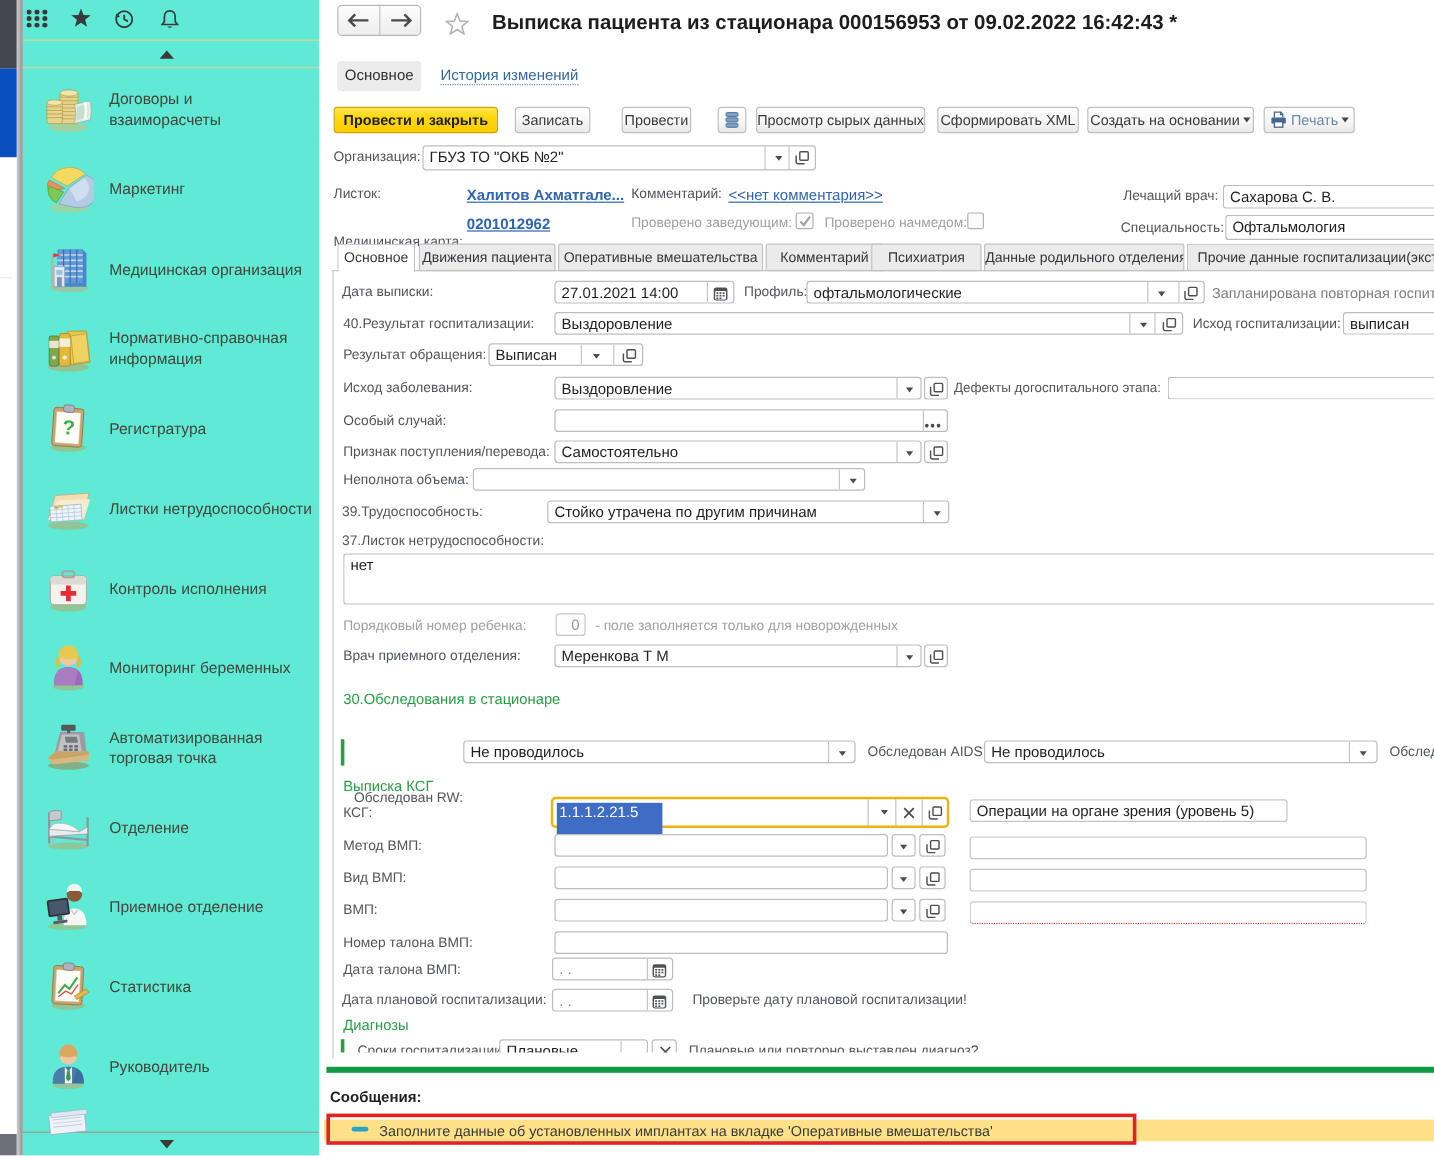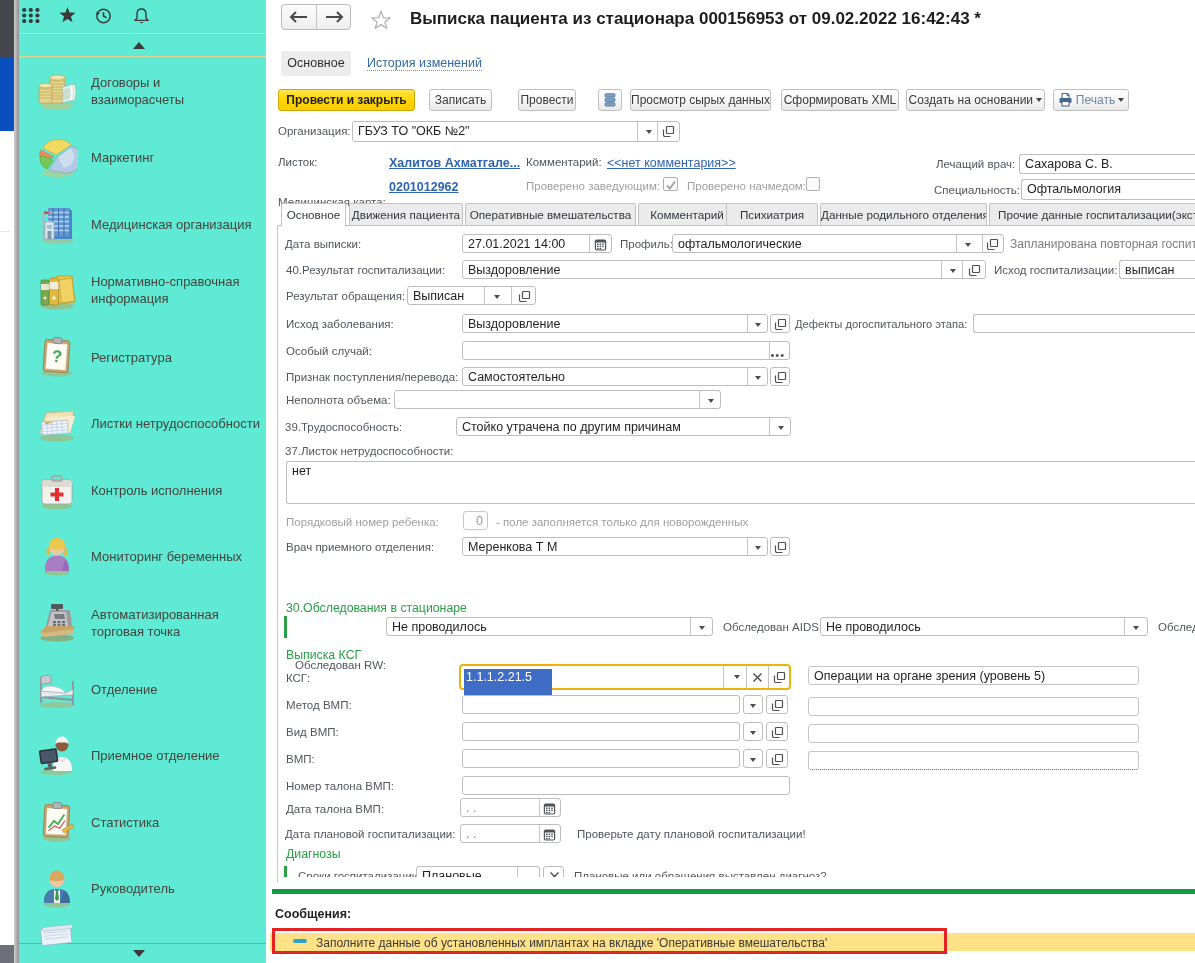--- a/index.html
+++ b/index.html
@@ -436,7 +436,7 @@
   </svg>
 </div>
 
-<div class="ghead" style="left:286px;top:576px;margin-top:25px;">30.Обследования в стационаре</div>
+<div class="ghead" style="left:286px;top:576px;">30.Обследования в стационаре</div>
 <div class="abs" style="left:284px;top:616px;width:2.5px;height:22px;background:#2e9e45;"></div>
 <div class="lbl" style="left:295px;top:620px;margin-top:39px;">Обследован RW:</div>
 <div class="fld" style="left:386px;top:617px;width:327px;">Не проводилось

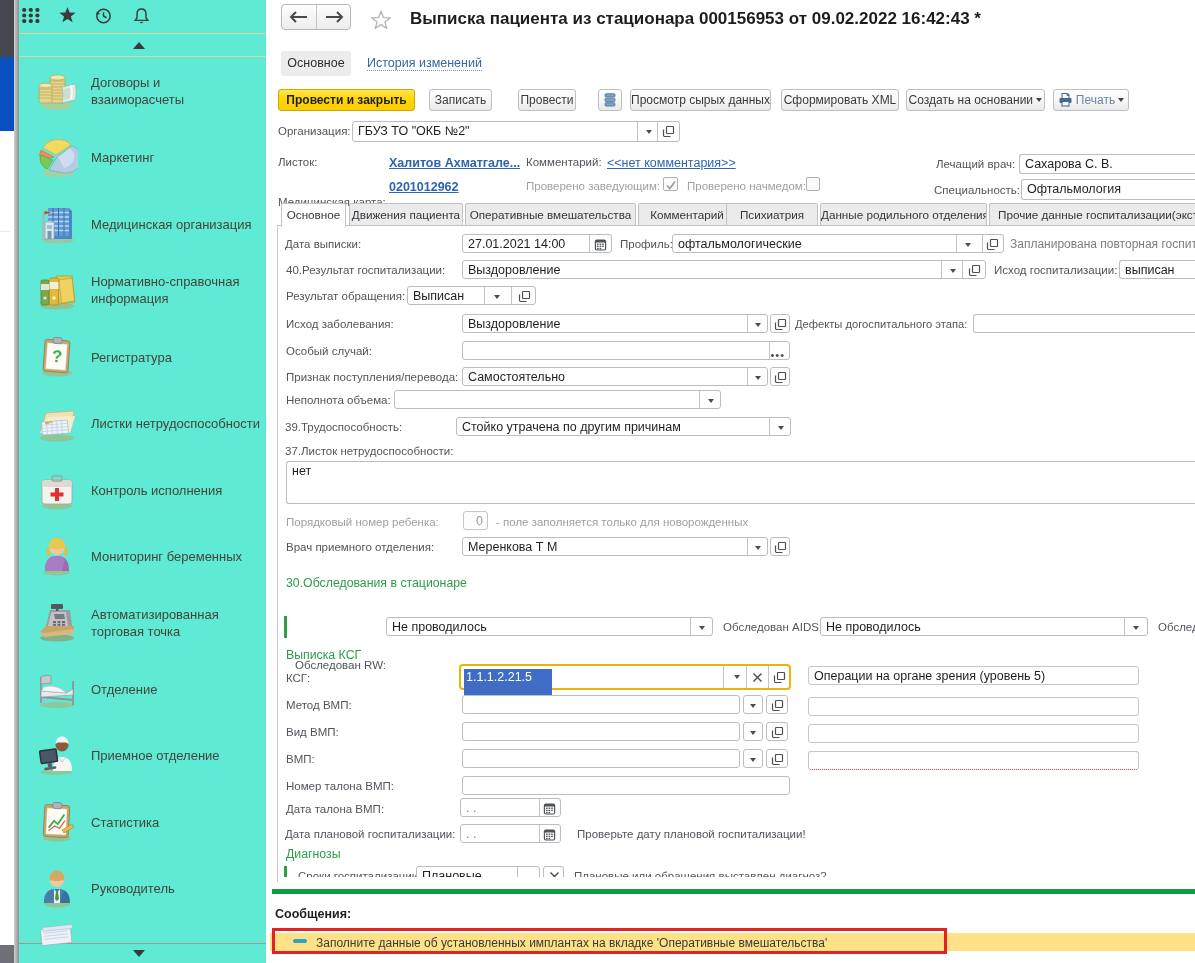--- a/index.html
+++ b/index.html
@@ -464,7 +464,7 @@
     <path d="M1.5 4.5 V10 A1.4 1.4 0 0 0 3 11.5 H8.5" fill="none" stroke="#4f4f4f" stroke-width="1.2"></path>
   </svg>
 </div>
-<div class="fld" style="left:808px;top:666px;width:331px;border-color:#c6c6c6;">Операции на органе зрения (уровень 5)</div>
+<div class="fld" style="left:808px;top:666px;width:265px;border-color:#c6c6c6;">Операции на органе зрения (уровень 5)</div>
 
 <div class="lbl" style="left:286px;top:699px;">Метод ВМП:</div>
 <div class="fld" style="left:462px;top:695px;width:278px;"></div>

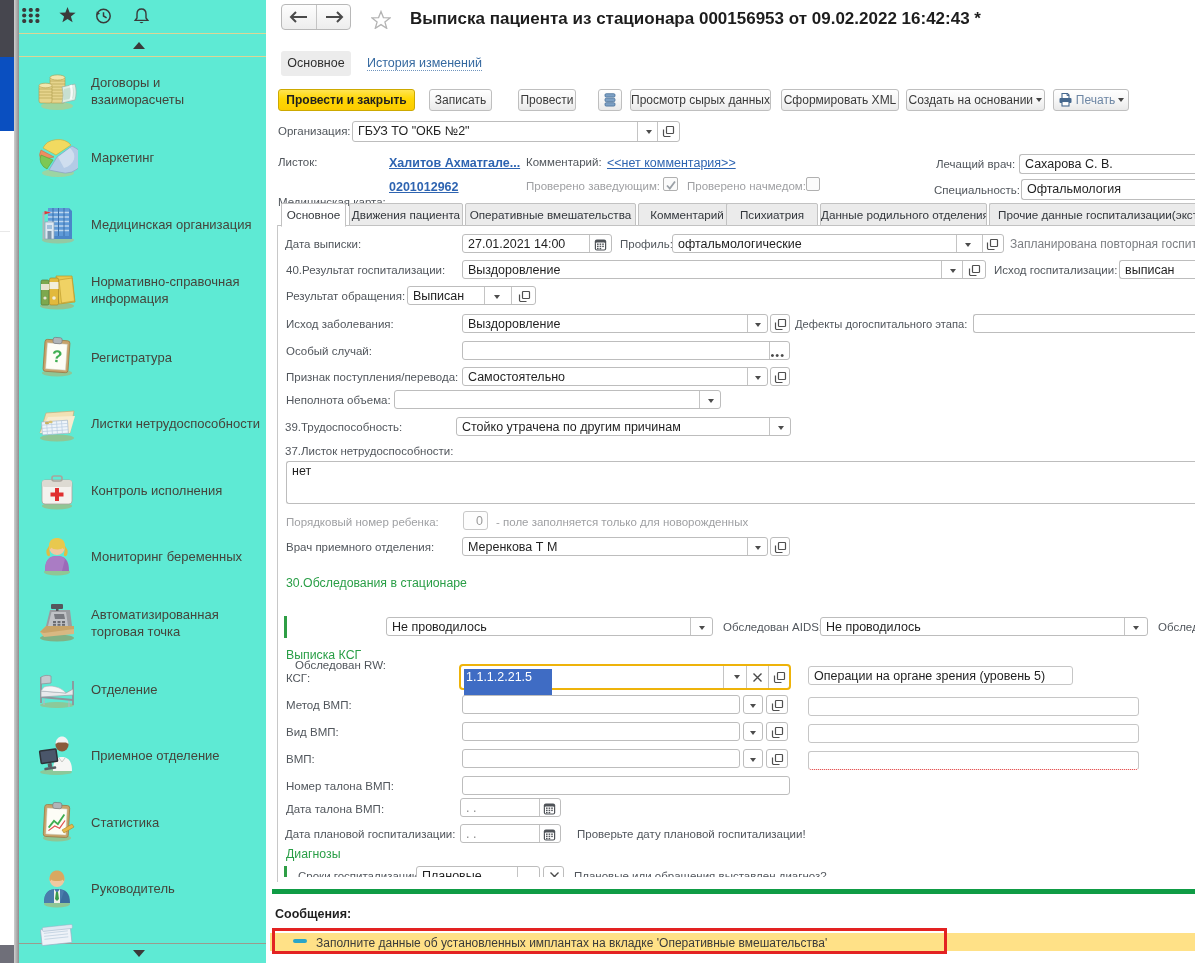--- a/index.html
+++ b/index.html
@@ -559,7 +559,7 @@
           <path d="M1.5 1.5 L9.5 9.5 M9.5 1.5 L1.5 9.5" stroke="#4a4a4a" stroke-width="1.4"></path>
         </svg>
   </div>
-  <div class="lbl" style="left:297px;top:7px;">Плановые или обращения выставлен диагноз?</div>
+  <div class="lbl" style="left:297px;top:7px;">Плановые или повторно выставлен диагноз?</div>
 </div>
 
 <div class="abs" style="left:272px;top:889px;width:923px;height:5px;background:#0f9c45;"></div>

